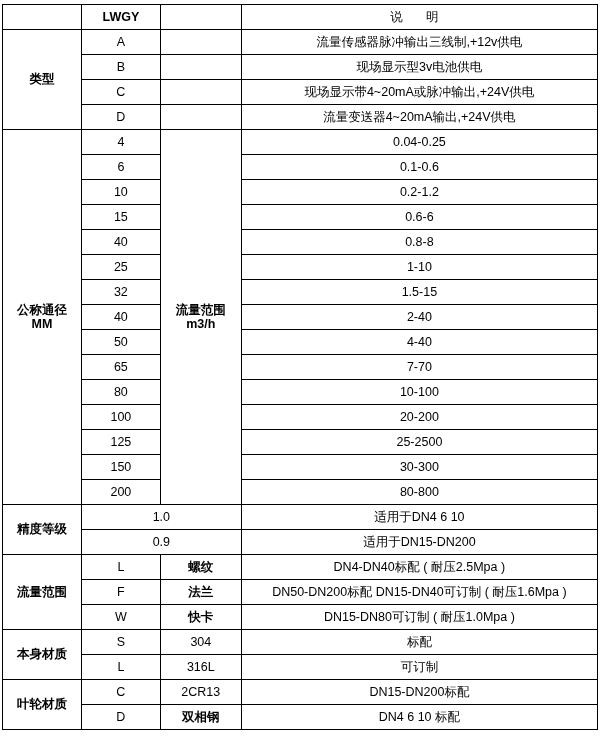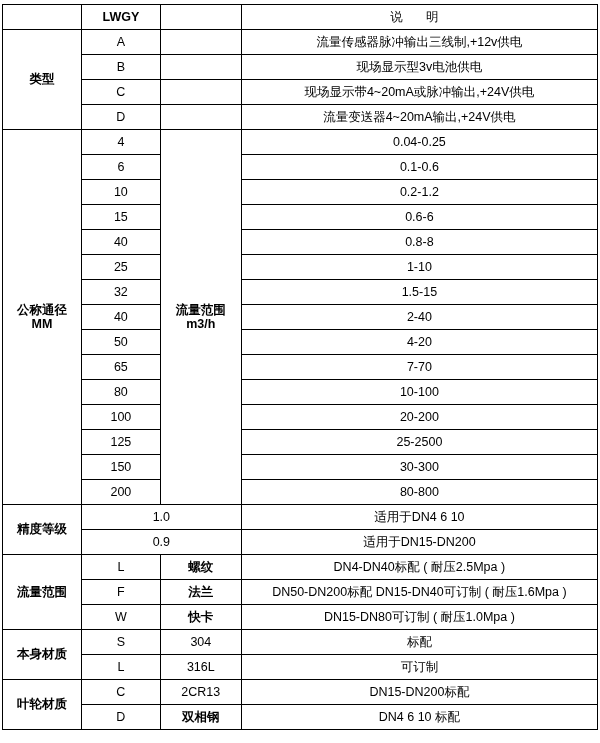--- a/index.html
+++ b/index.html
@@ -123,7 +123,7 @@
     </tr>
     <tr>
       <td class="ctr">50</td>
-      <td class="lft">4-20</td>
+      <td class="lft">4-40</td>
     </tr>
     <tr>
       <td class="ctr">65</td>

